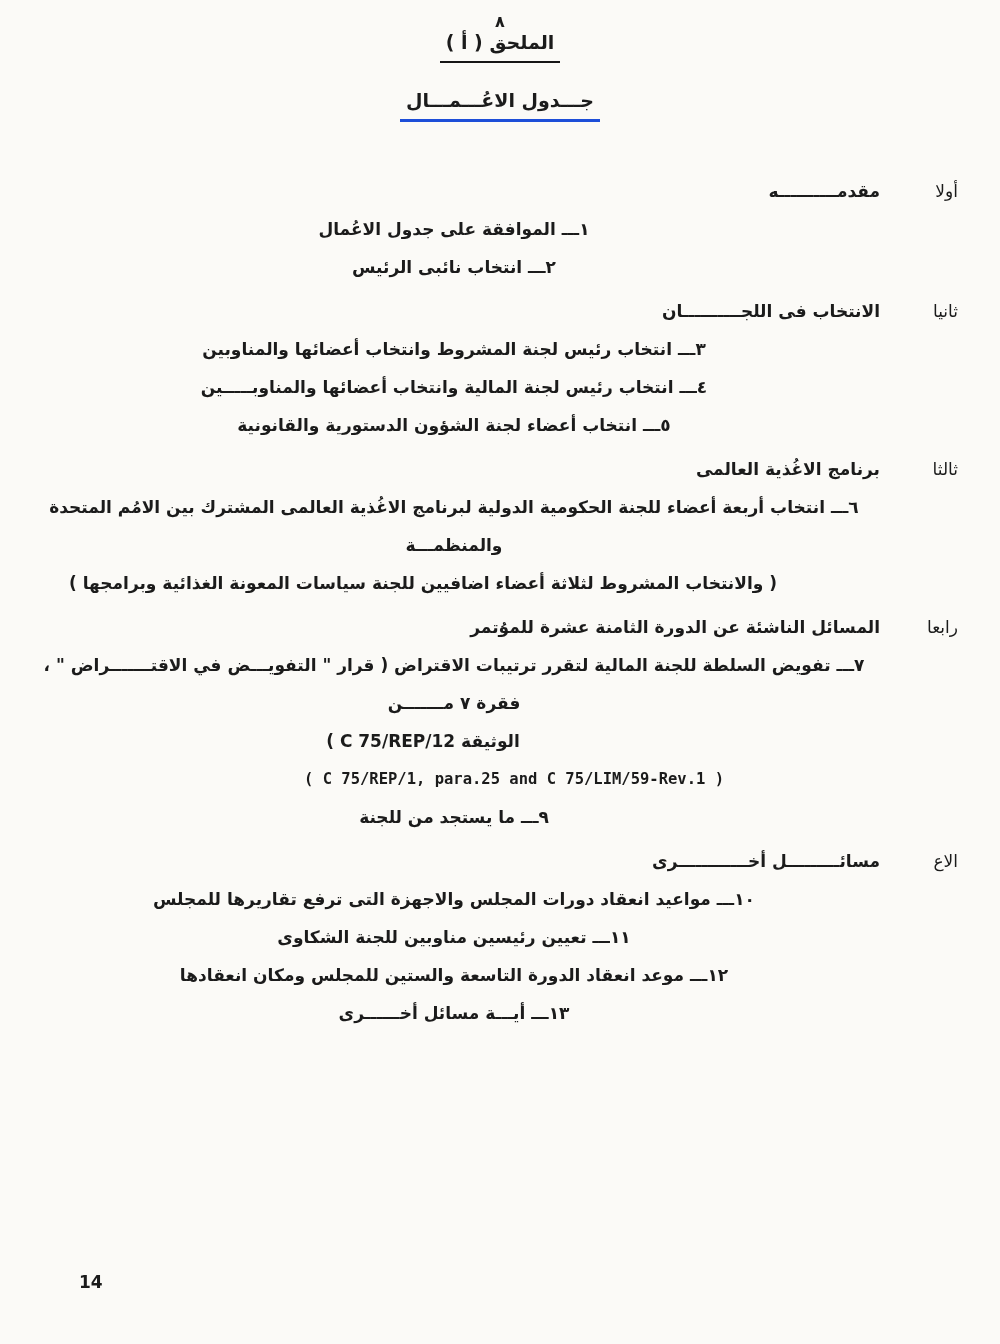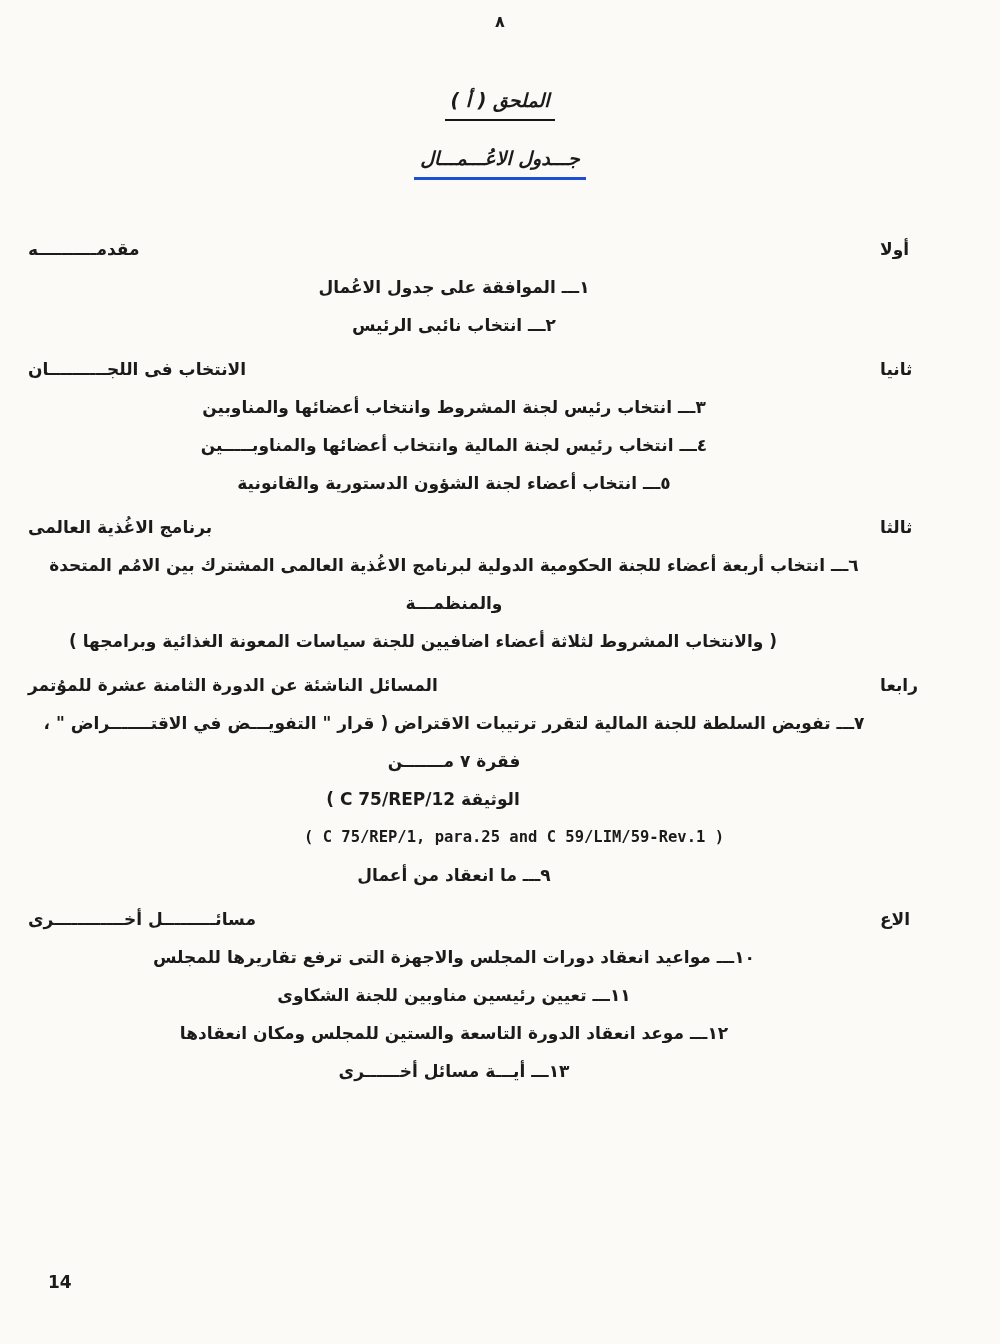--- a/index.html
+++ b/index.html
@@ -26,9 +26,7 @@
     font-weight: bold;
   }
   .titles {
-    margin-top: 58px;
     text-align: center;
-    font-style: italic;
   }
   .title-wrap { margin-bottom: 26px; }
   .title {

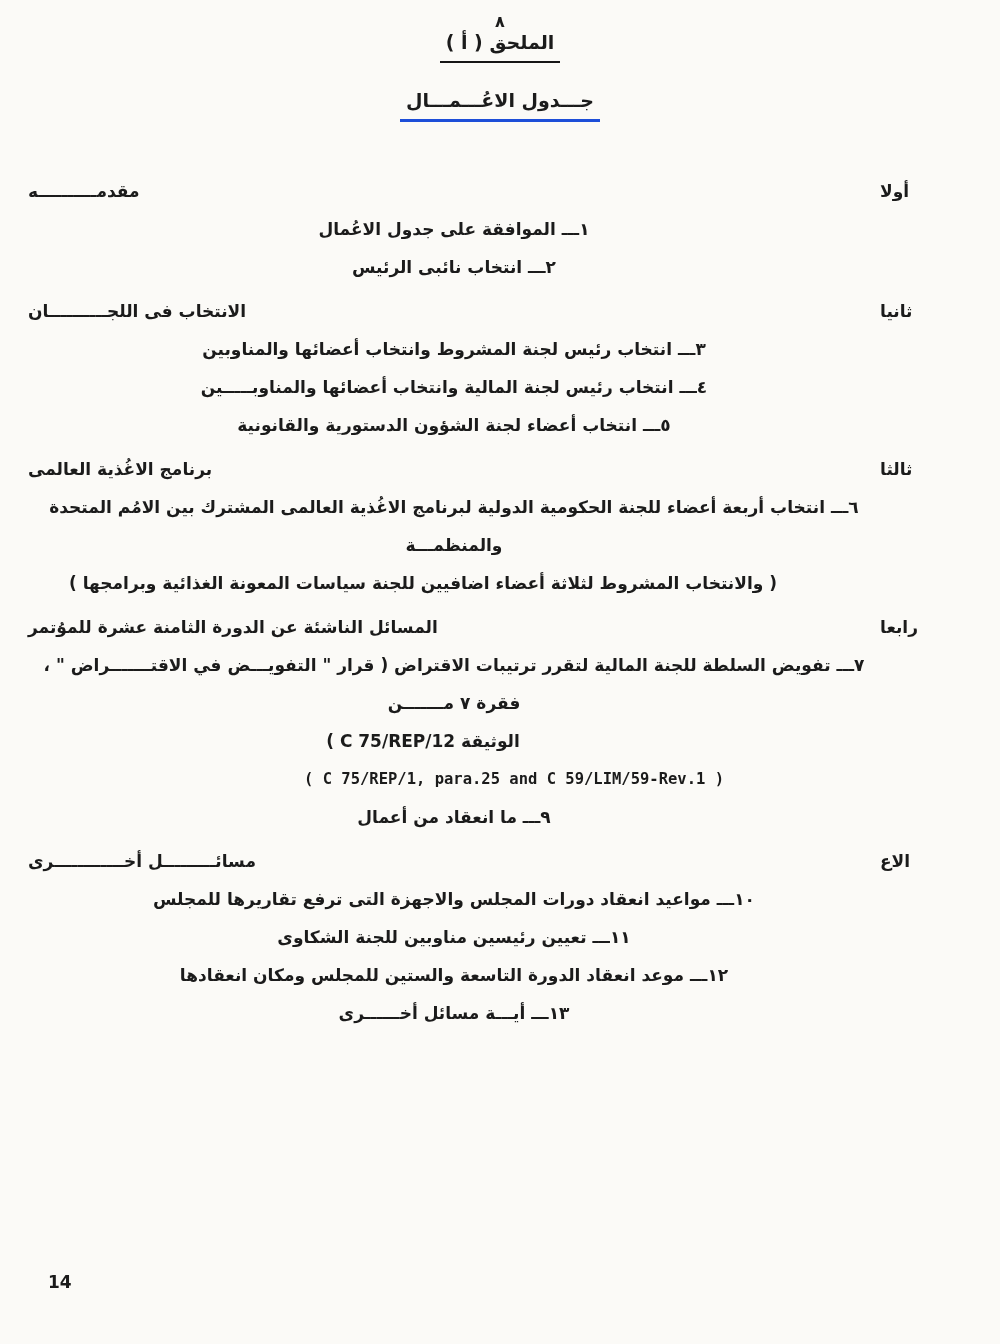--- a/index.html
+++ b/index.html
@@ -58,7 +58,7 @@
     font-size: 17px;
     font-weight: bold;
     line-height: 38px;
-    text-align: left;
+    text-align: right;
   }
   .line {
     font-size: 17px;

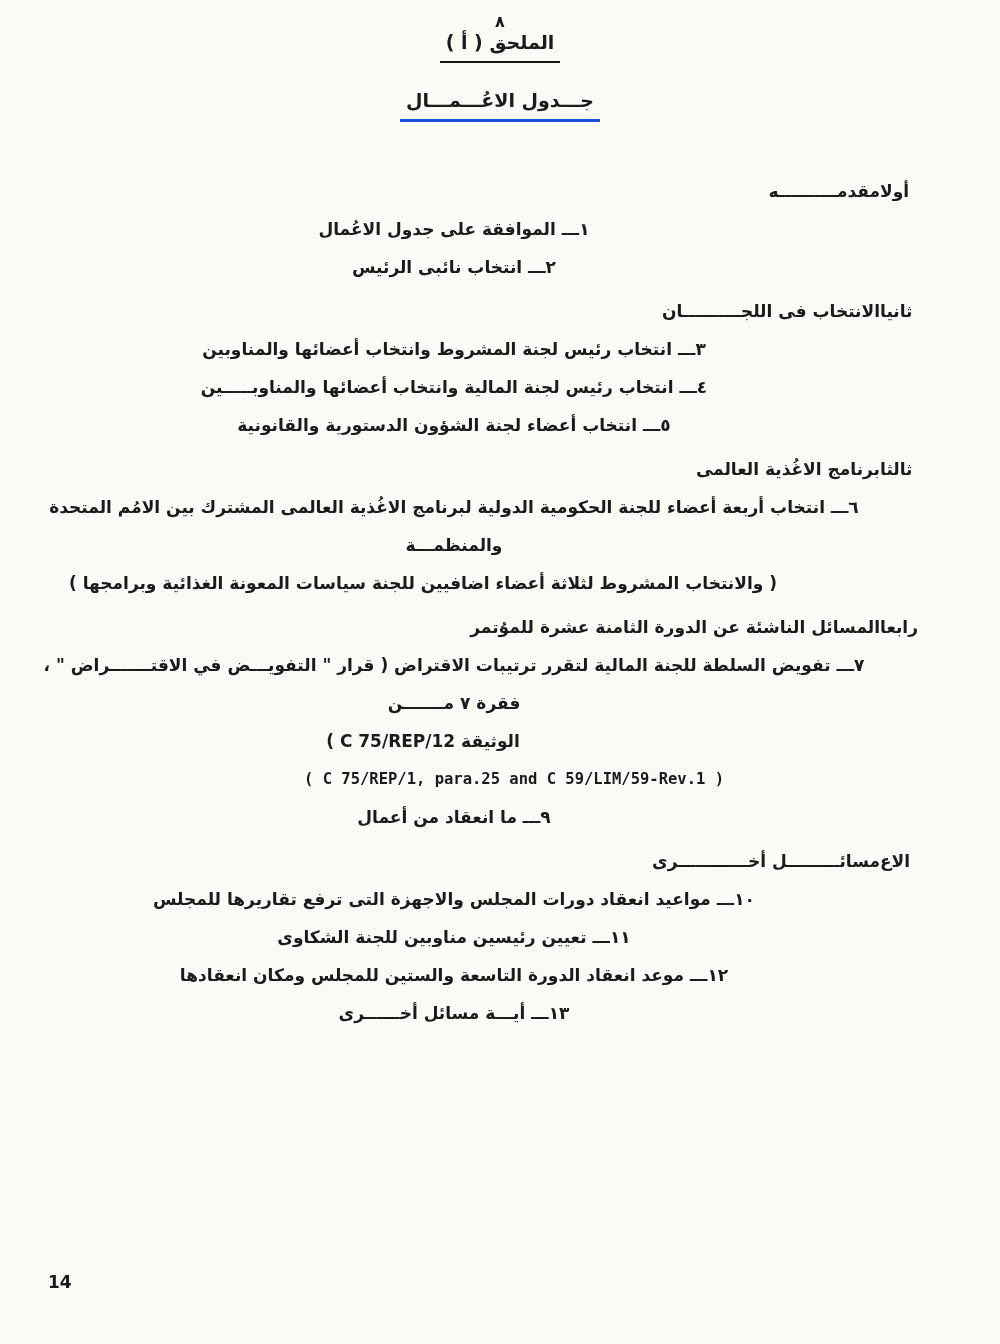--- a/index.html
+++ b/index.html
@@ -50,9 +50,9 @@
   .sections .section:first-child { margin-top: 0; }
   .sec-label {
     font-size: 17px;
-    font-weight: bold;
+    font-weight: normal;
     line-height: 38px;
-    text-align: left;
+    text-align: right;
   }
   .sec-heading {
     font-size: 17px;

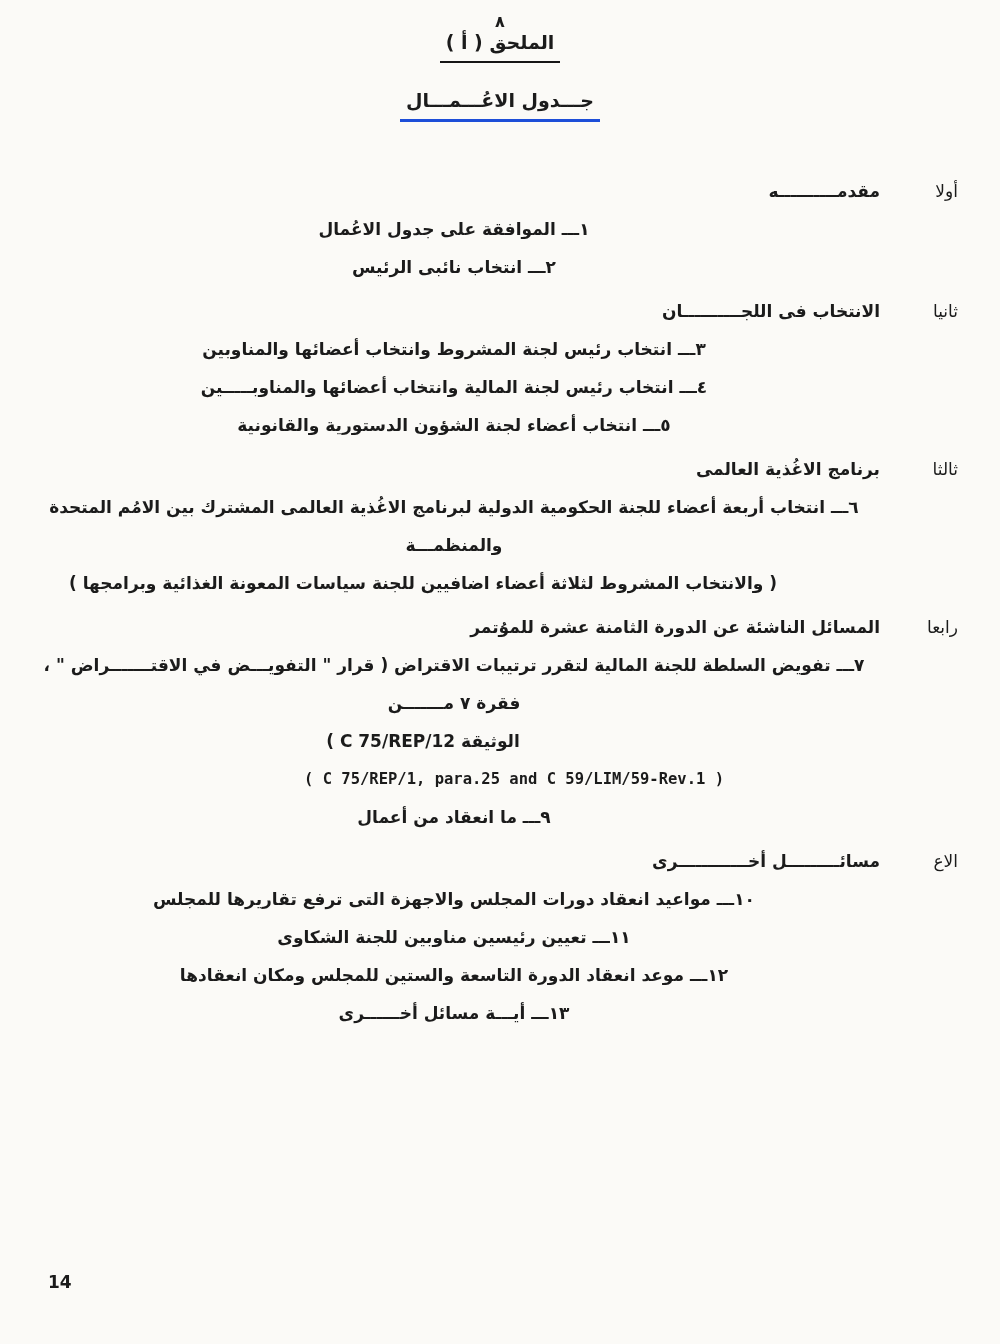--- a/index.html
+++ b/index.html
@@ -146,7 +146,7 @@
             <div class="line indent">الوثيقة  C 75/REP/12 )</div>
           </div>
           <div class="item">
-            <div class="line center latin" dir="ltr">( C 75/REP/1, para.25 and C 59/LIM/59-Rev.1 )</div>
+            <div class="line center latin" dir="ltr">( C 75/REP/1, para.25 and C 75/LIM/59-Rev.1 )</div>
           </div>
           <div class="item">
             <div class="line right">٩ـــ ما انعقاد من أعمال</div>

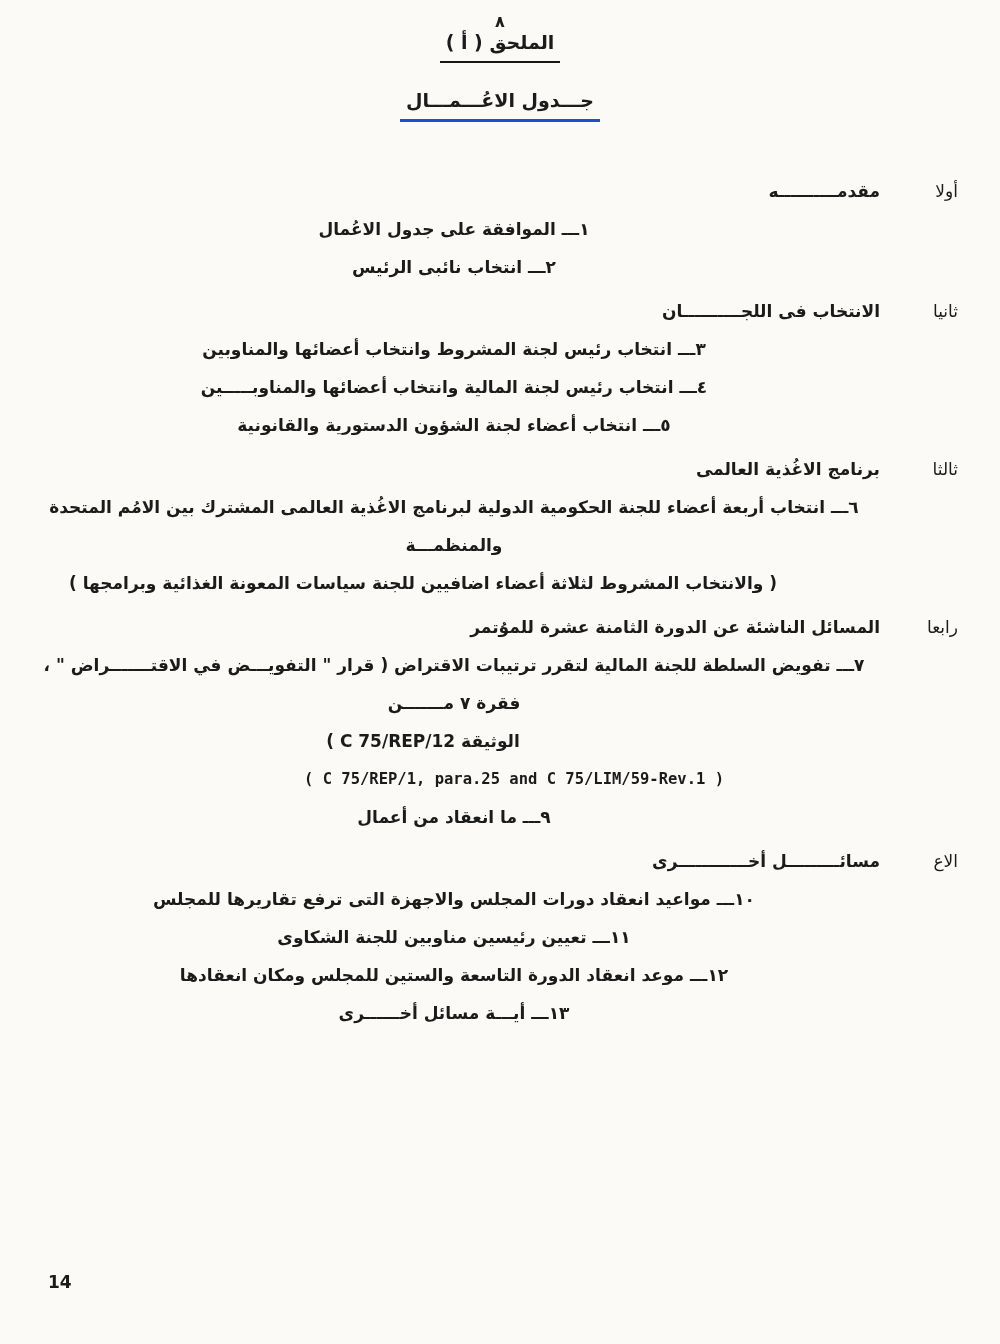--- a/index.html
+++ b/index.html
@@ -149,7 +149,7 @@
             <div class="line center latin" dir="ltr">( C 75/REP/1, para.25 and C 75/LIM/59-Rev.1 )</div>
           </div>
           <div class="item">
-            <div class="line right">٩ـــ ما انعقاد من أعمال</div>
+            <div class="line right">٩ـــ ما يستجد من للجنة</div>
           </div>
         </div>
       </div>

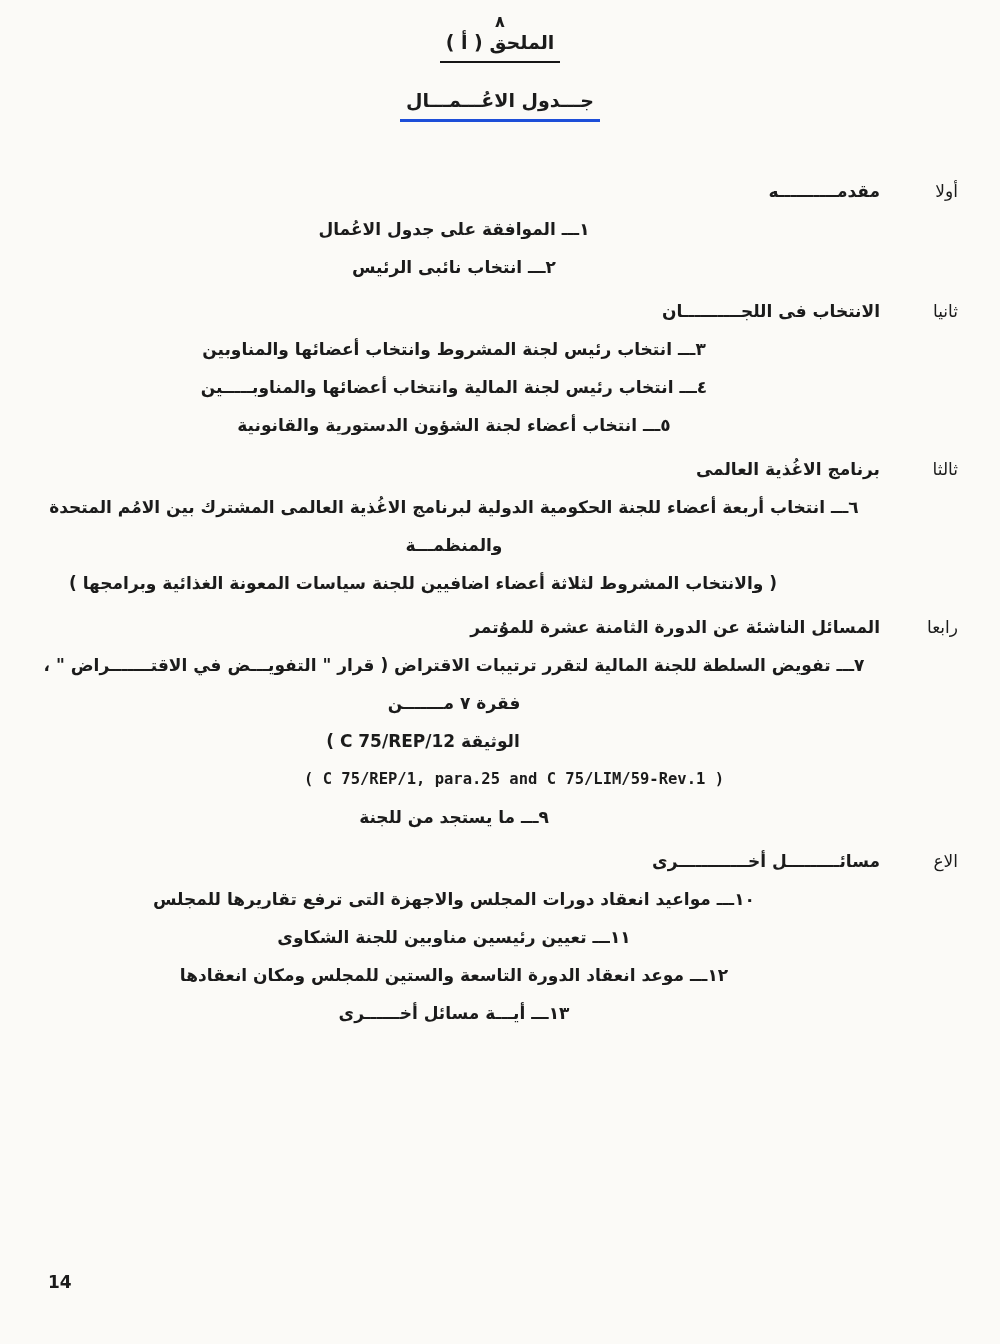--- a/index.html
+++ b/index.html
@@ -76,7 +76,7 @@
   .bottom-pagenum {
     position: absolute;
     bottom: 52px;
-    left: 48px;
+    left: 79px;
     direction: ltr;
     font-size: 17px;
     font-weight: bold;

